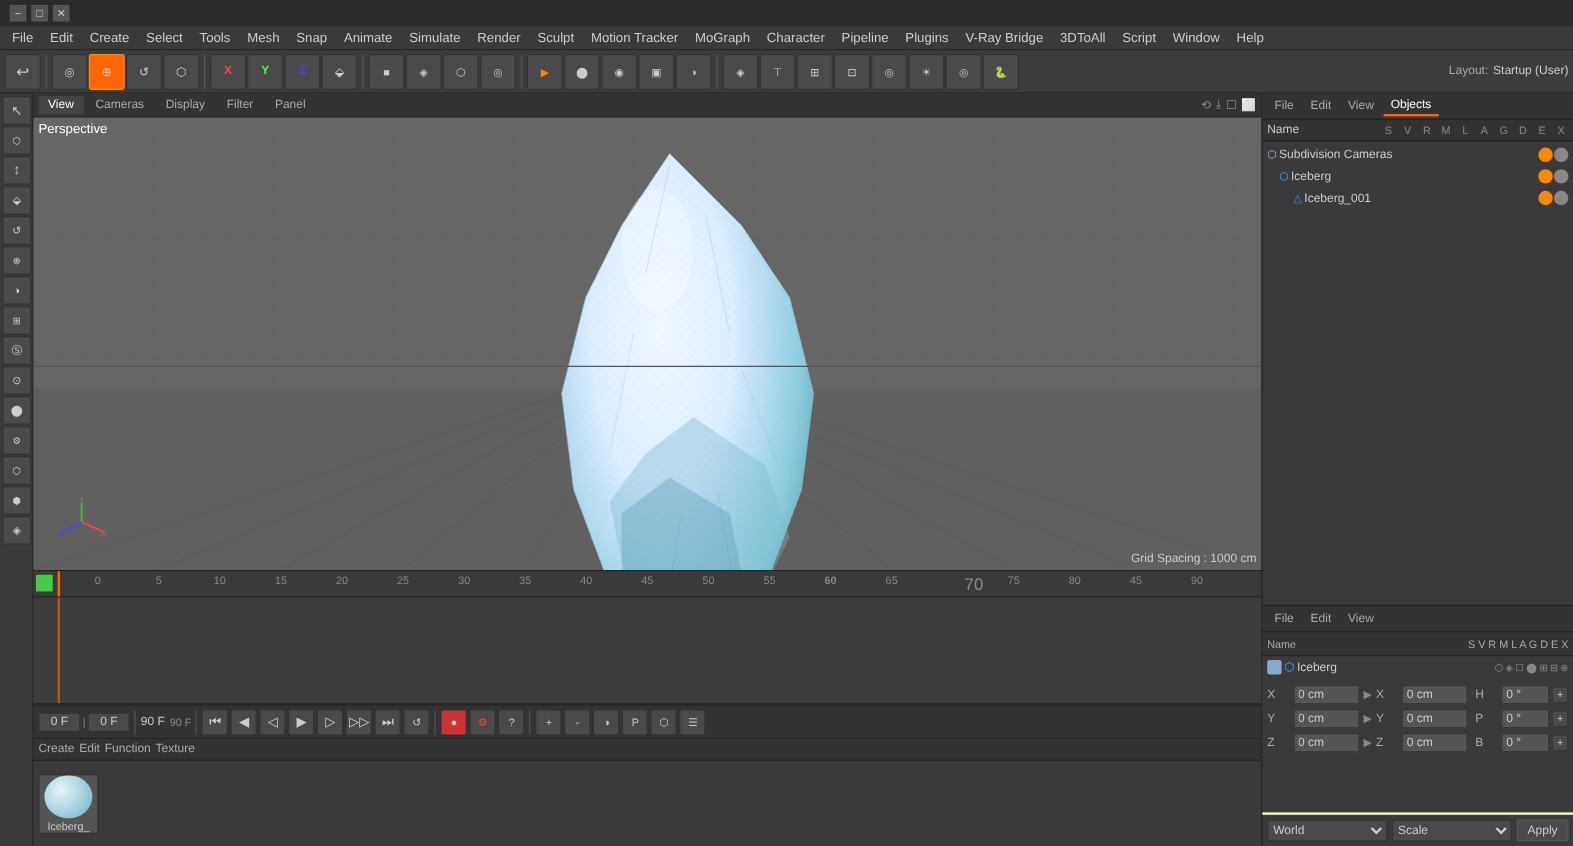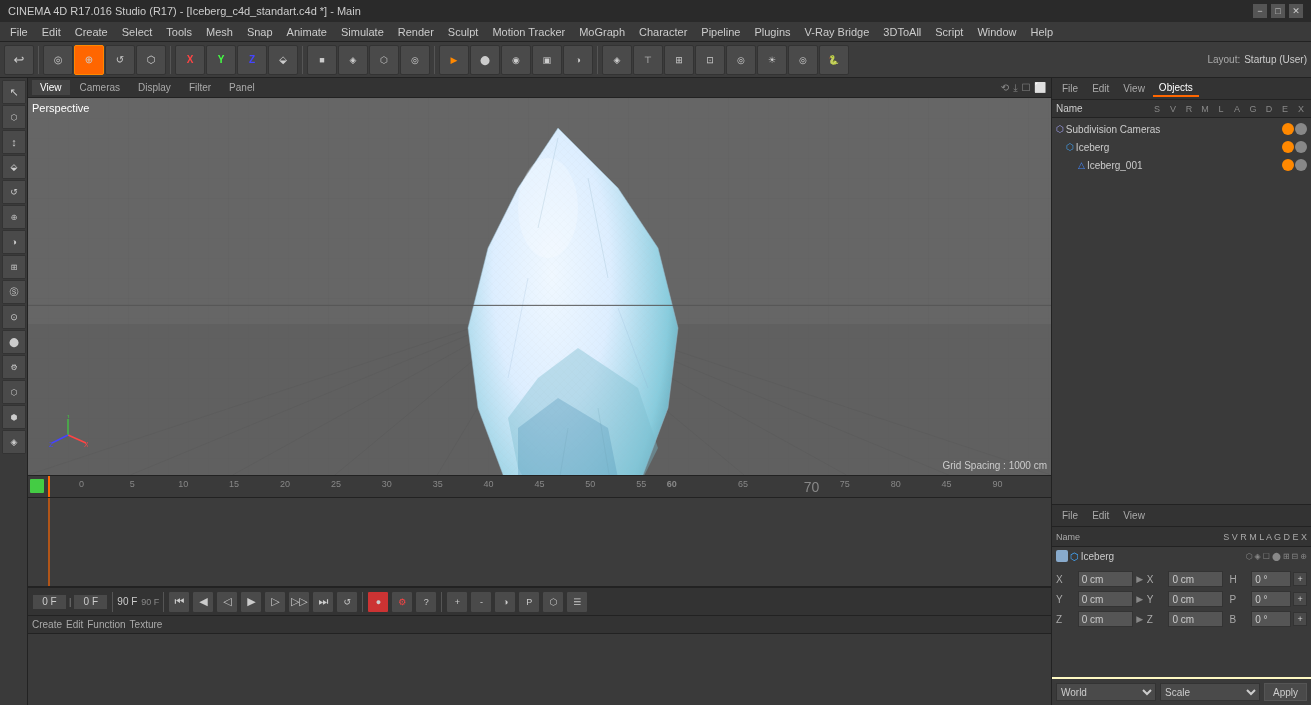--- a/index.html
+++ b/index.html
@@ -402,7 +402,6 @@
 <body>
 
 <div id="titlebar">
-  <span class="title">CINEMA 4D R17.016 Studio (R17) - [Iceberg_c4d_standart.c4d *] - Main</span>
   <div class="win-controls">
     <button class="win-btn">−</button>
     <button class="win-btn">□</button>

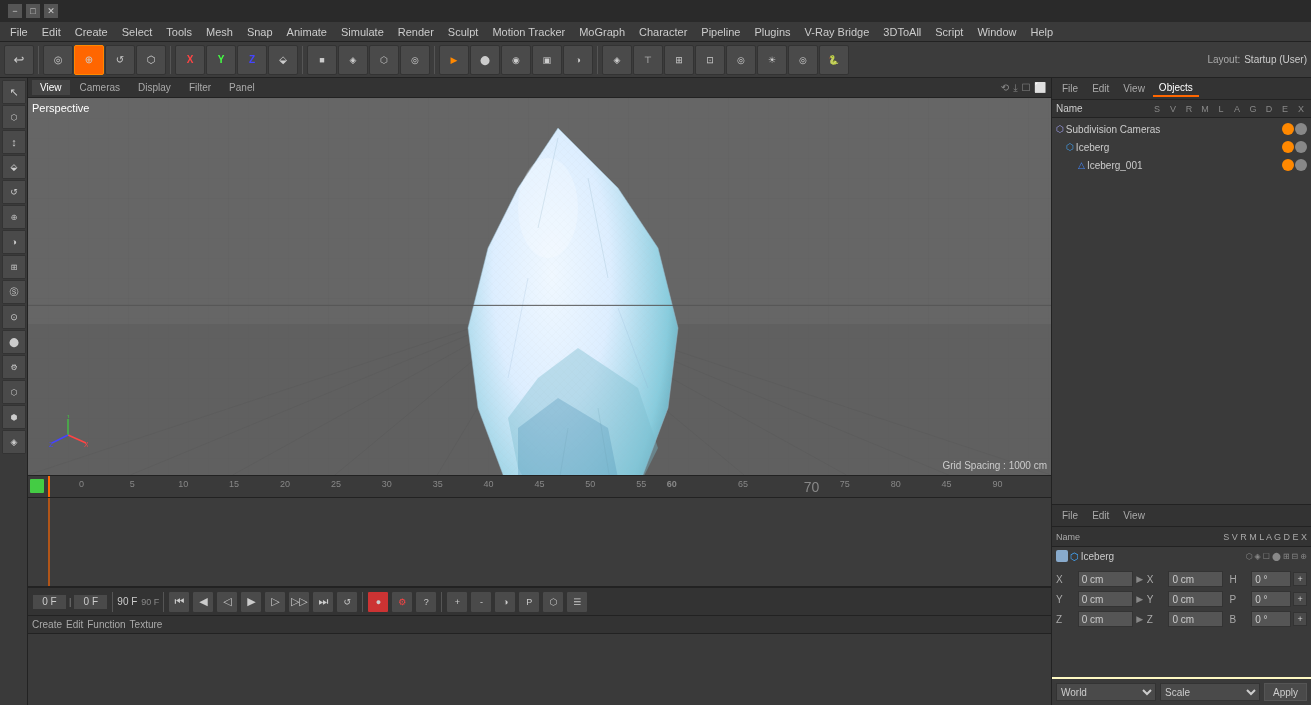--- a/index.html
+++ b/index.html
@@ -622,7 +622,7 @@
           <div style="flex:1;text-align:center;font-size:9px;color:#888;">45</div>
           <div style="flex:1;text-align:center;font-size:9px;color:#888;">50</div>
           <div style="flex:1;text-align:center;font-size:9px;color:#888;">55</div>
-          <div style="flex:1;text-align:left;font-size:9px;color:#888;font-weight:bold;">60</div>
+          <div style="flex:1;text-align:center;font-size:9px;color:#888;font-weight:bold;">60</div>
           <div style="flex:1;text-align:center;font-size:9px;color:#888;">65</div>
           <div style="flex:1;text-align:right;font-size:14px;color:#888;">70</div>
           <div style="flex:1;text-align:center;font-size:9px;color:#888;">75</div>

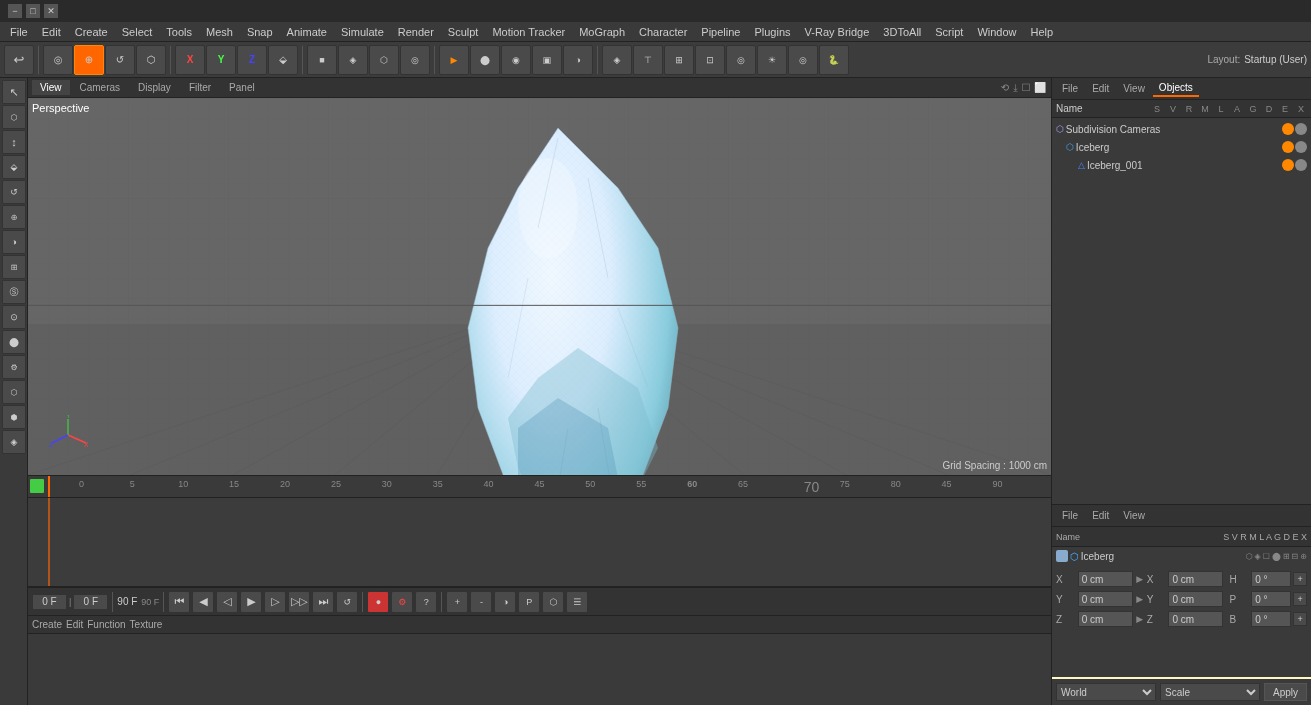--- a/index.html
+++ b/index.html
@@ -676,6 +676,12 @@
         <span class="cm-tab">Function</span>
         <span class="cm-tab">Texture</span>
       </div>
+      <div id="cm-body">
+        <div class="material-thumb">
+          <div class="material-thumb-inner"></div>
+          <div class="material-name">Iceberg_</div>
+        </div>
+      </div>
     </div>
 
   </div>

